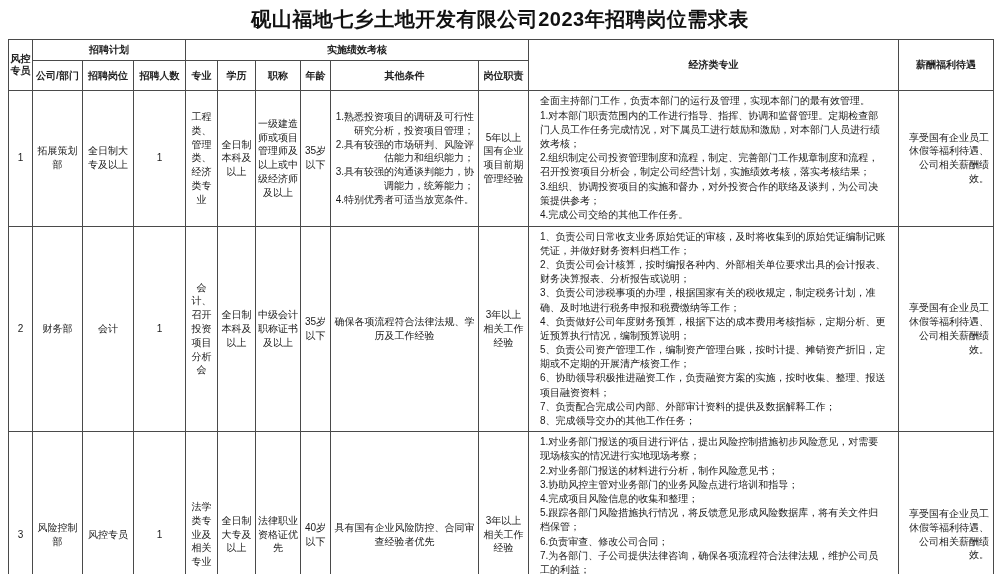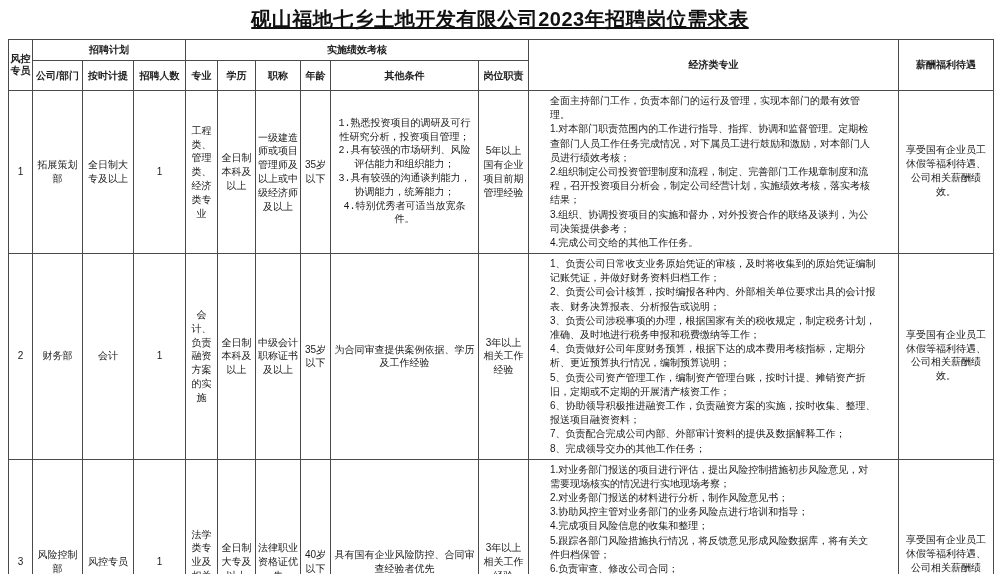--- a/index.html
+++ b/index.html
@@ -18,7 +18,6 @@
     padding-top: 6px;
     letter-spacing: 0.5px;
     color: #111;
-    text-decoration: underline;
   }
   table.req-table {
     border-collapse: collapse;

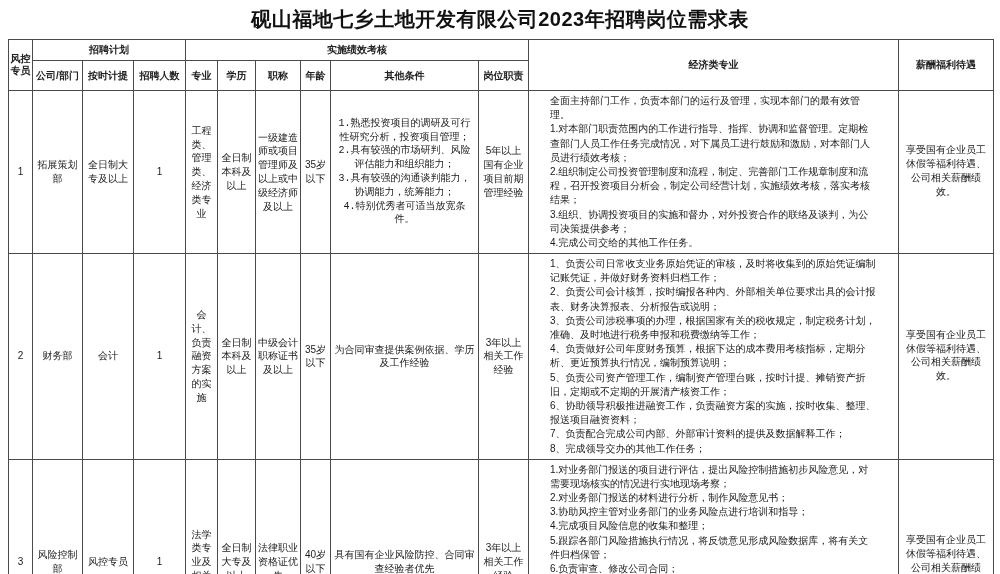--- a/index.html
+++ b/index.html
@@ -77,7 +77,7 @@
       </tr>
       <tr class="hdr2">
         <th>公司/部门</th>
-        <th>按时计提</th>
+        <th>招聘岗位</th>
         <th>招聘人数</th>
         <th>专业</th>
         <th>学历</th>

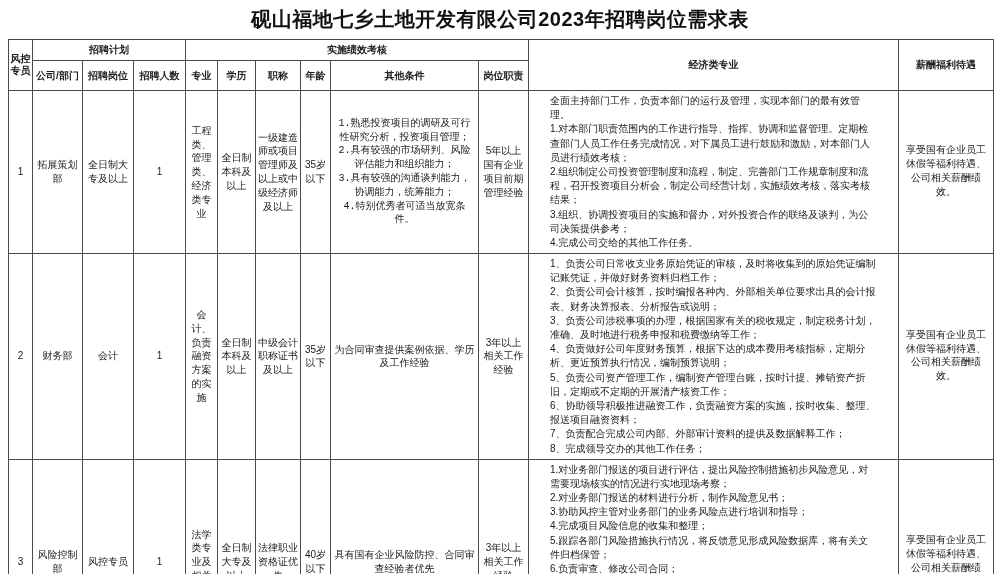--- a/index.html
+++ b/index.html
@@ -43,7 +43,7 @@
   .row-3 { height: 178px; }
   .pre { white-space: pre-wrap; }
   td.left { text-align: center; padding: 19px 4px; font-family: Liberation Mono, monospace; }
-  td.duty { text-align: left; padding: 3px 21px; line-height: 1.42; }
+  td.duty { text-align: left; padding: 3px 11px; line-height: 1.42; }
   th.vhead { line-height: 1.25; padding: 0 1px; }
 </style>
 </head>

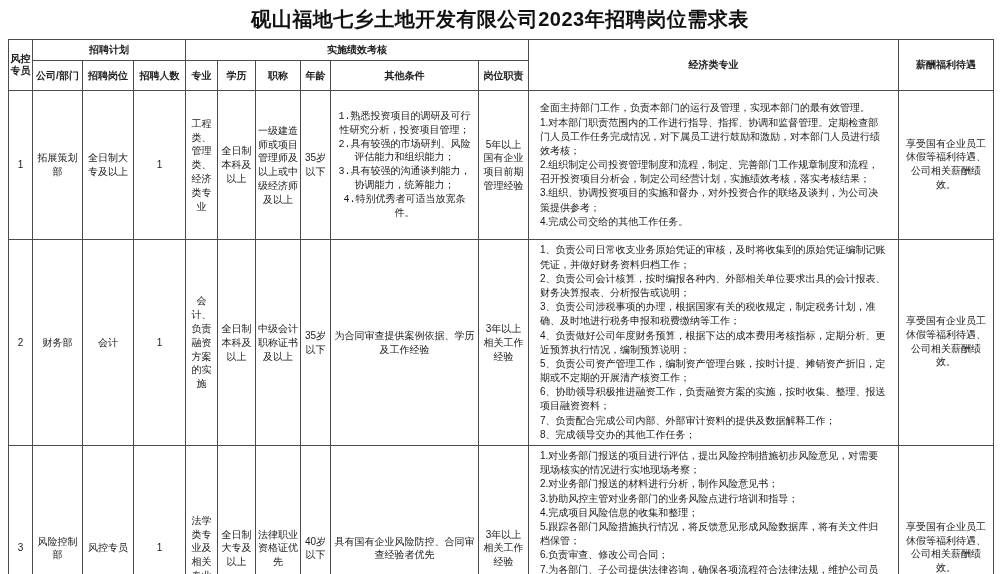--- a/index.html
+++ b/index.html
@@ -42,7 +42,7 @@
   .row-2 { height: 200px; }
   .row-3 { height: 178px; }
   .pre { white-space: pre-wrap; }
-  td.left { text-align: center; padding: 19px 4px; font-family: Liberation Mono, monospace; }
+  td.left { text-align: right; padding: 19px 4px; }
   td.duty { text-align: left; padding: 3px 11px; line-height: 1.42; }
   th.vhead { line-height: 1.25; padding: 0 1px; }
 </style>

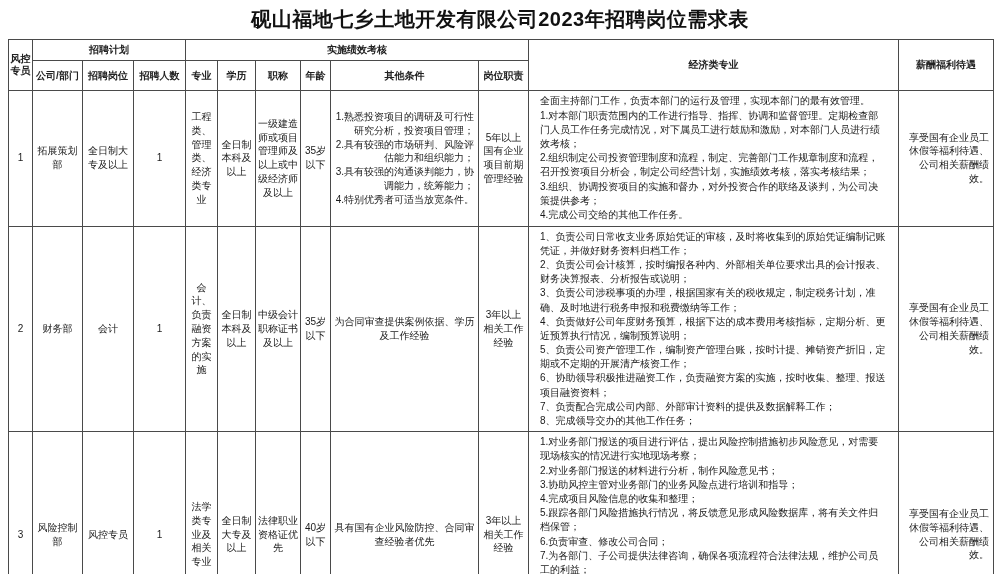--- a/index.html
+++ b/index.html
@@ -114,7 +114,7 @@
         <td>财务部</td>
         <td>会计</td>
         <td>1</td>
-        <td>会计、负责融资方案的实施</td>
+        <td>会计、召开投资项目分析会</td>
         <td>全日制本科及以上</td>
         <td>中级会计职称证书及以上</td>
         <td>35岁以下</td>

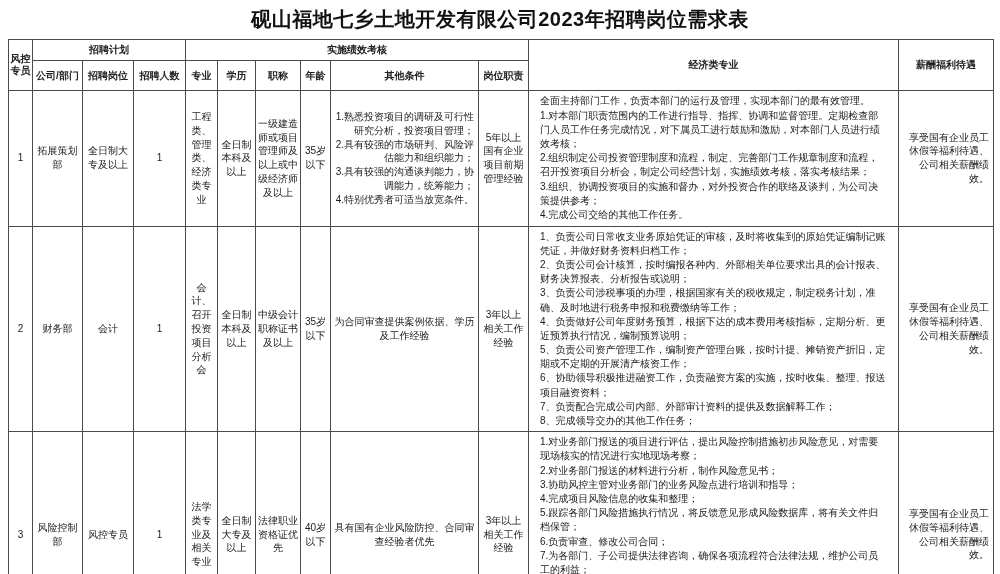--- a/index.html
+++ b/index.html
@@ -118,7 +118,7 @@
         <td>全日制本科及以上</td>
         <td>中级会计职称证书及以上</td>
         <td>35岁以下</td>
-        <td>为合同审查提供案例依据、学历及工作经验</td>
+        <td>确保各项流程符合法律法规、学历及工作经验</td>
         <td>3年以上相关工作经验</td>
         <td class="duty pre">1、负责公司日常收支业务原始凭证的审核，及时将收集到的原始凭证编制记账凭证，并做好财务资料归档工作；
 2、负责公司会计核算，按时编报各种内、外部相关单位要求出具的会计报表、财务决算报表、分析报告或说明；

